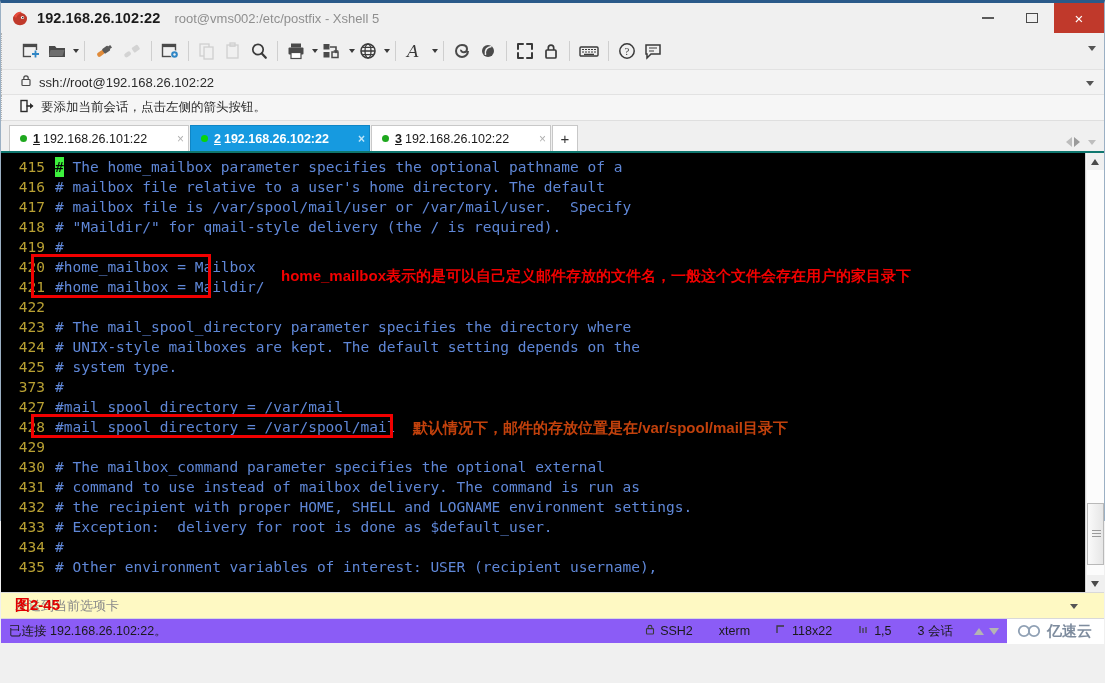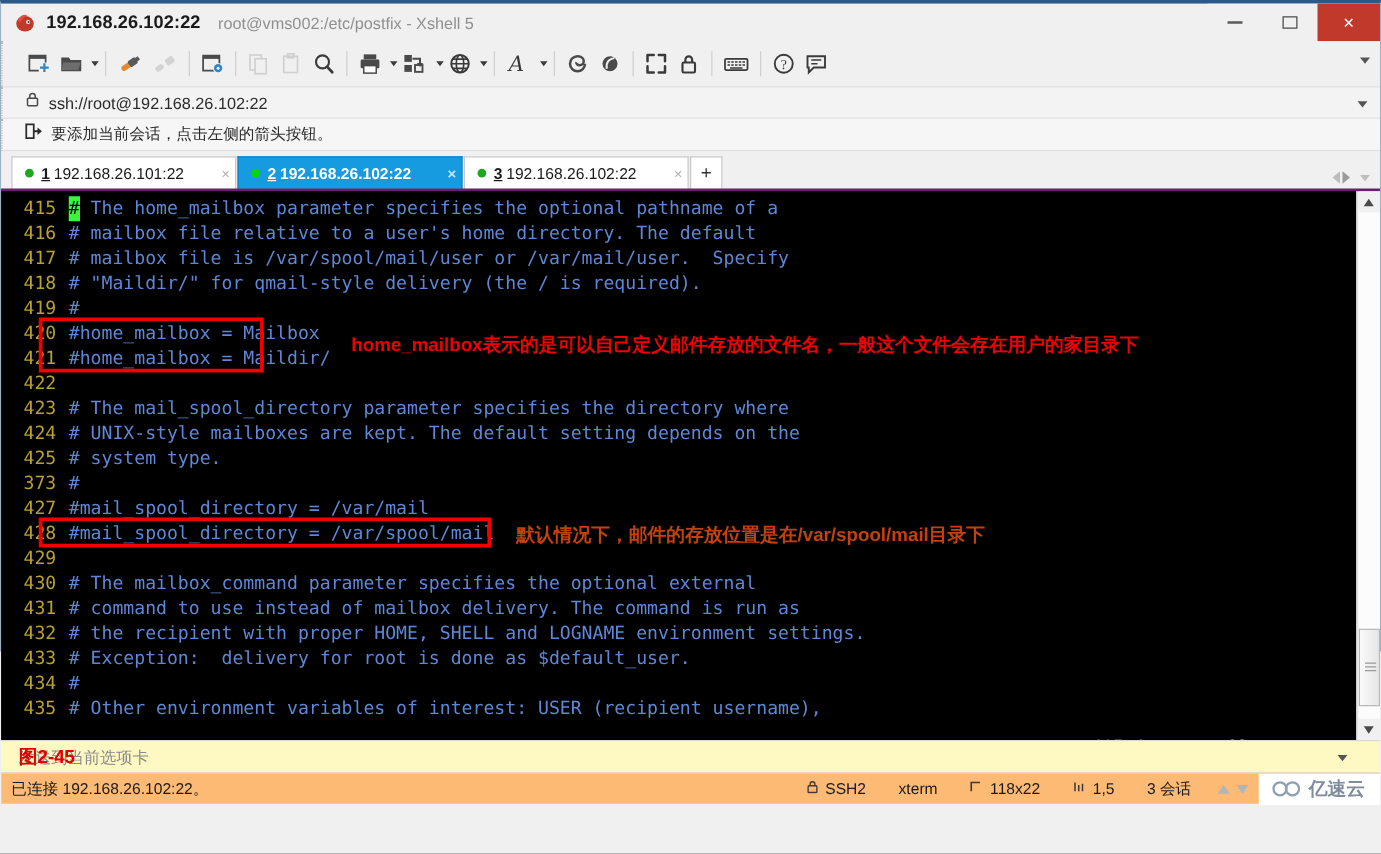--- a/index.html
+++ b/index.html
@@ -128,7 +128,7 @@
   .term-wrap {
     position:relative; display:flex;
     height:441px; background:#000;
-    border-top:2px solid #701a75;
+    border-top:2px solid #0f766e;
   }
   .term {
     flex:1; background:#000; position:relative; overflow:hidden;

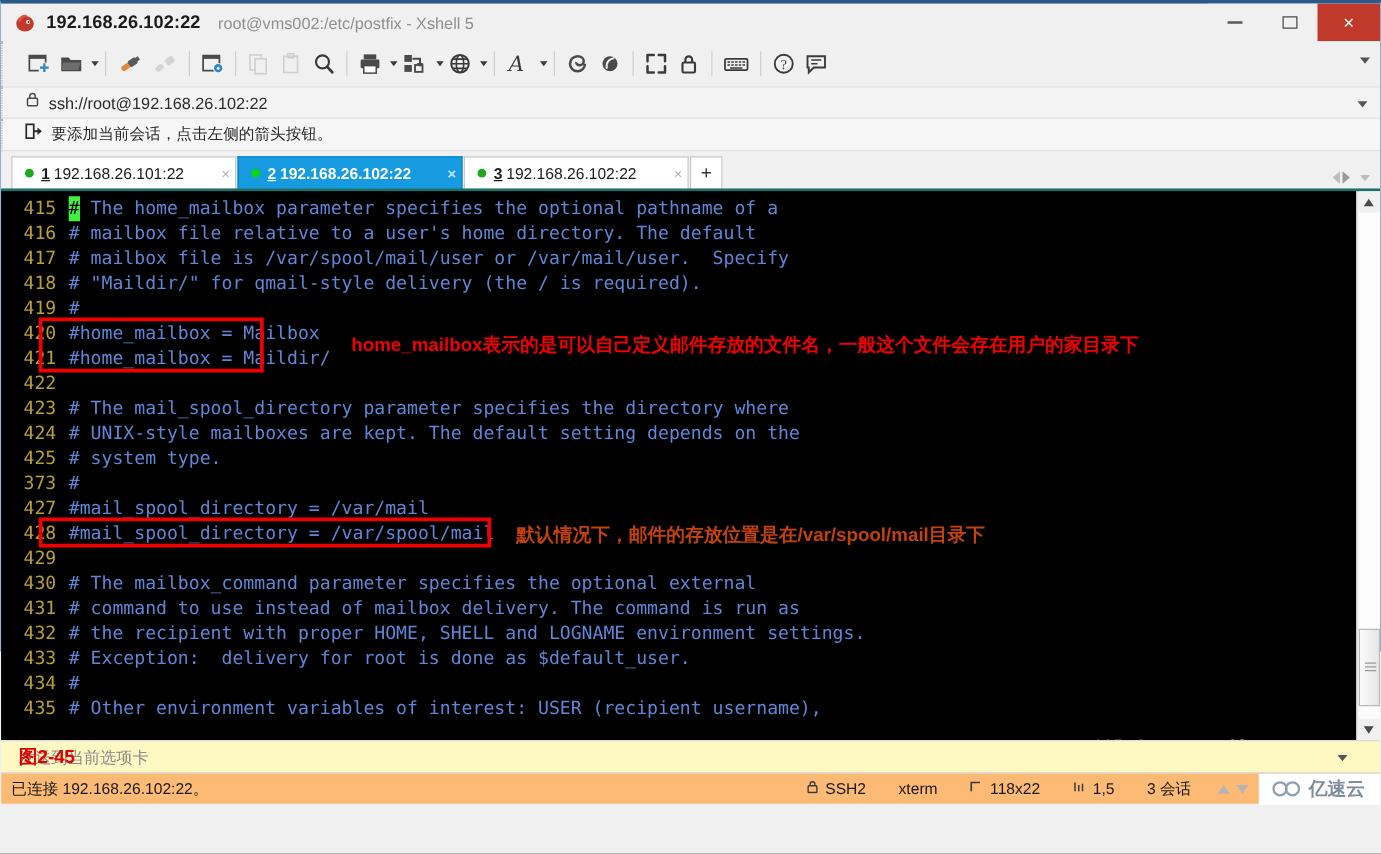--- a/index.html
+++ b/index.html
@@ -195,7 +195,7 @@
   
   .statusbar {
     height:25px; display:flex; align-items:center;
-    background:#fdba74; border-top:1px solid #d9d9d9;
+    background:#8b5cf6; border-top:1px solid #d9d9d9;
     font-size:12.5px; color:#1a1a1a; padding-left:8px;
     position:relative;
   }

